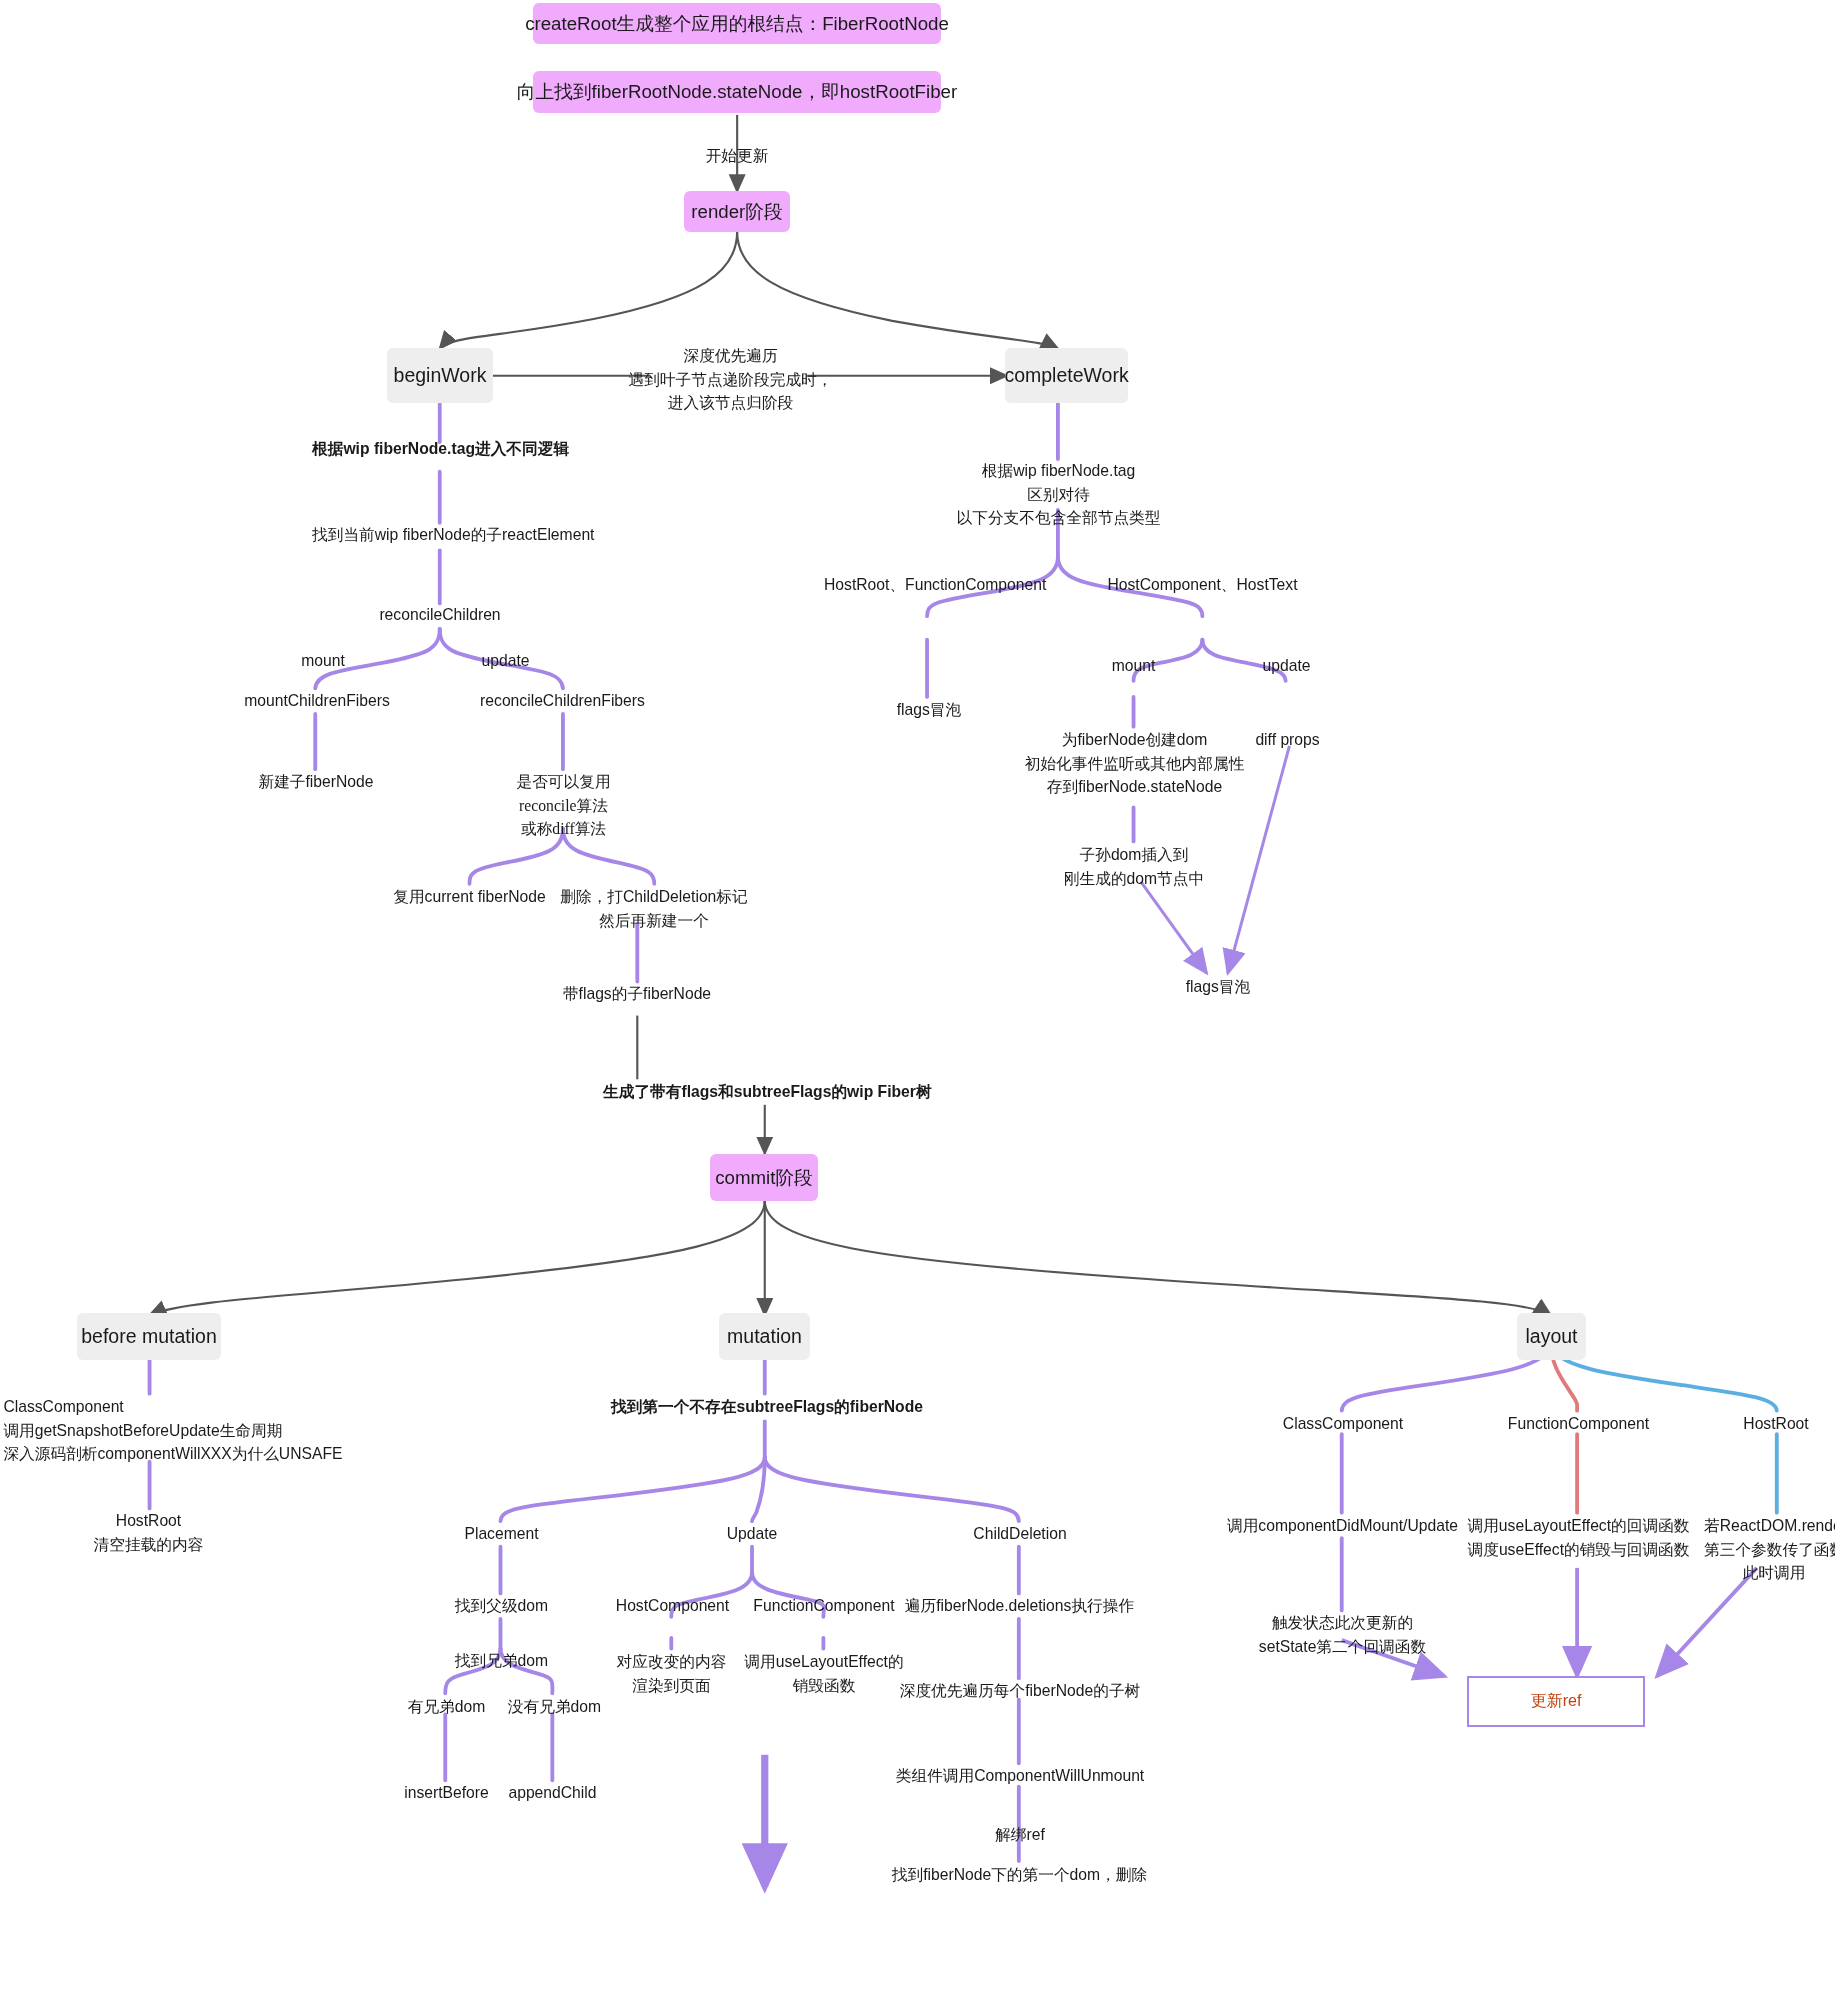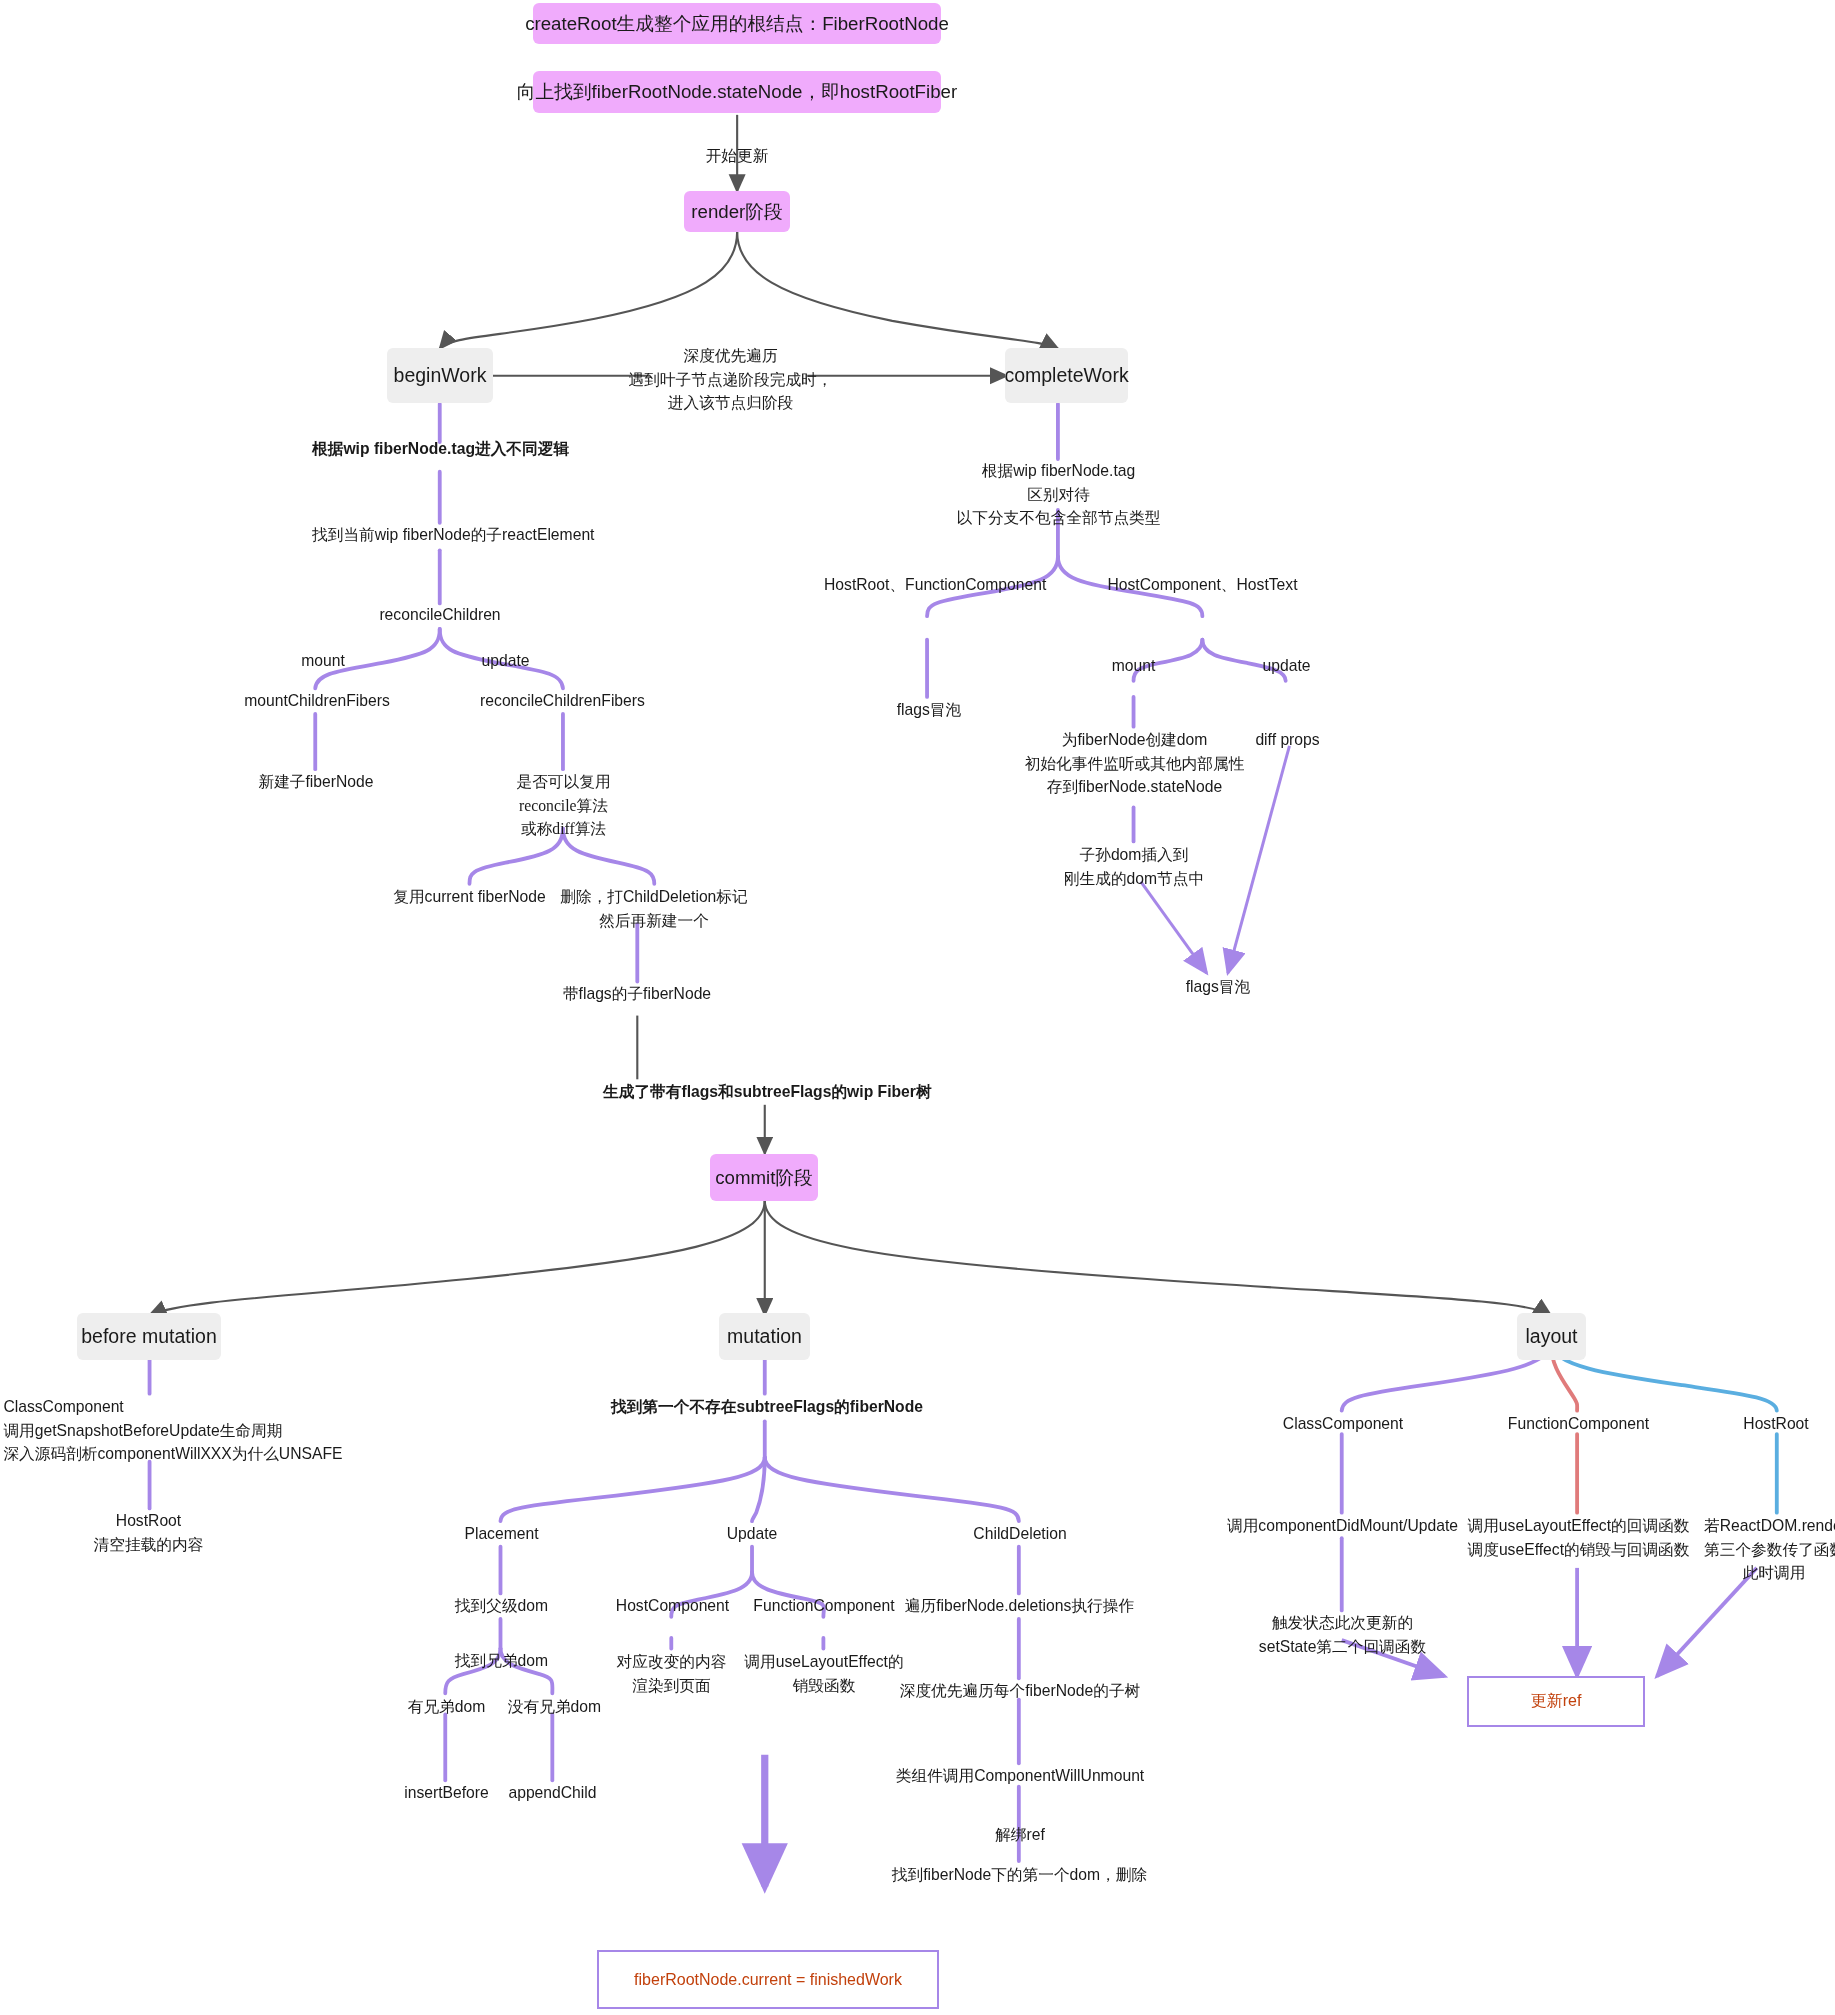--- a/index.html
+++ b/index.html
@@ -300,7 +300,6 @@
 
   <div class="node n-outline" style="left:1467px;top:1676px;width:178px;height:51px;">更新ref</div>
 
-  <div class="node n-outline" style="left:597px;top:1950px;width:342px;height:59px;">fiberRootNode.current = finishedWork</div>
 
 </div>
 

